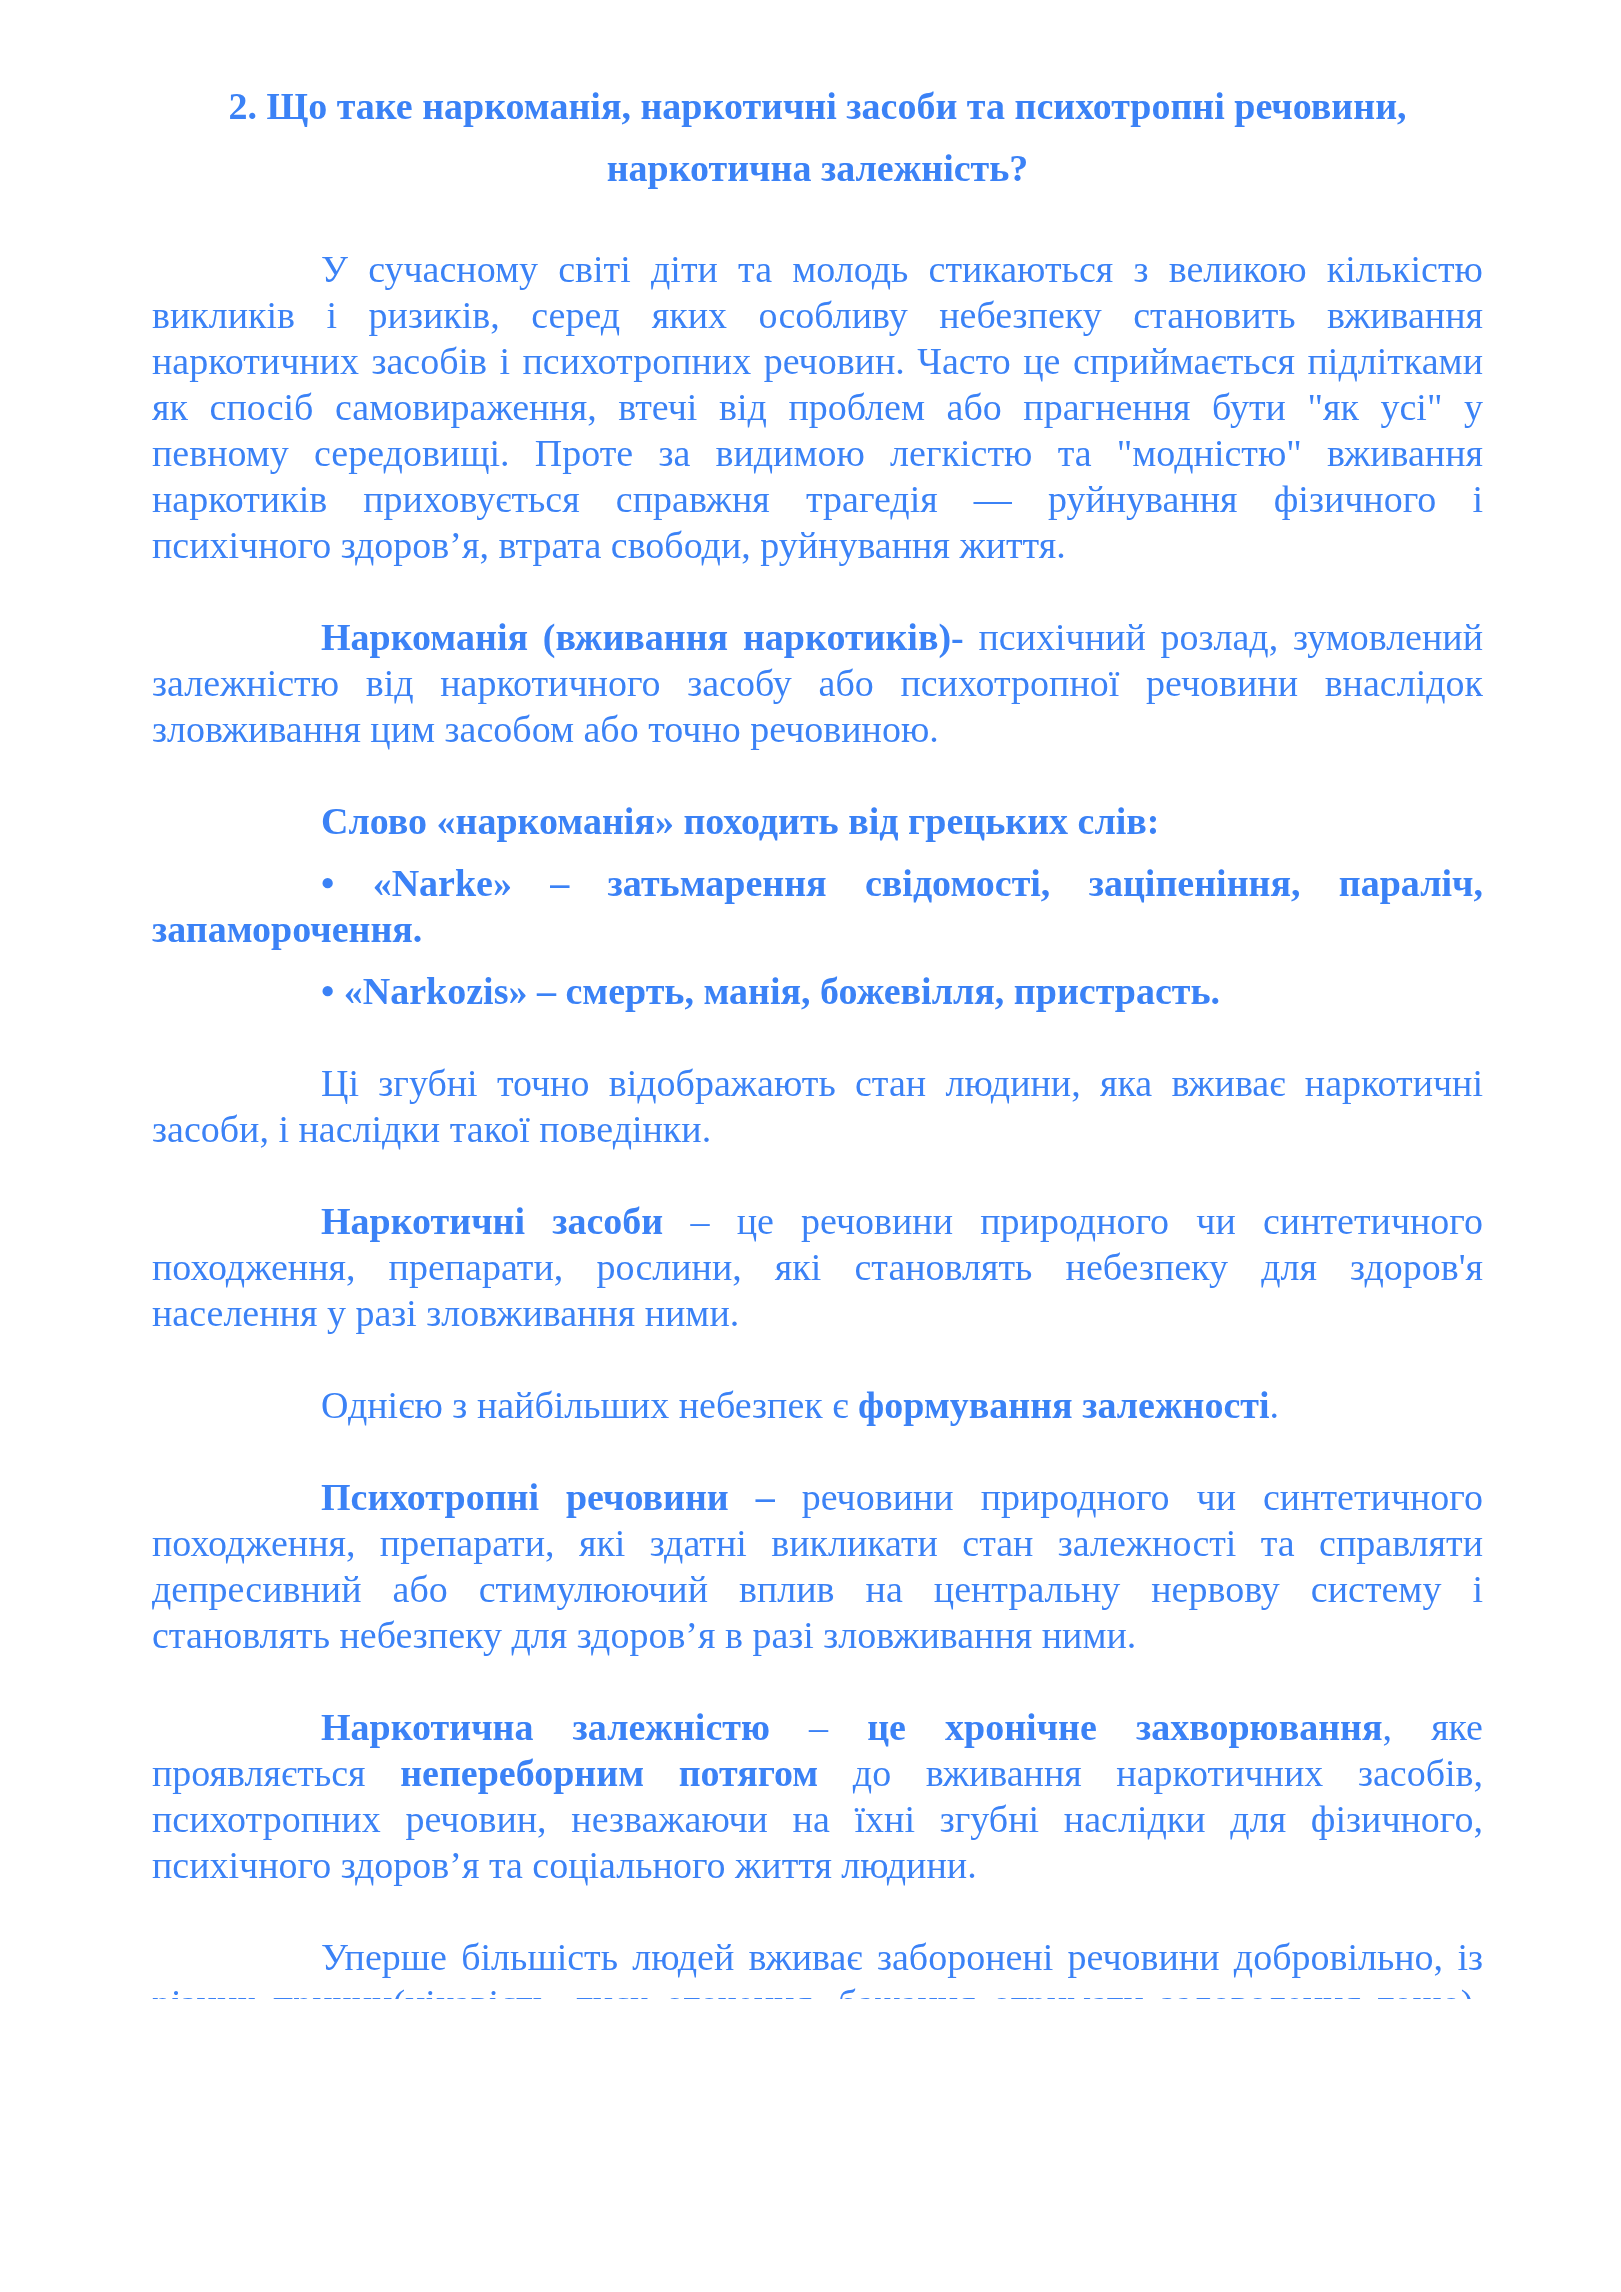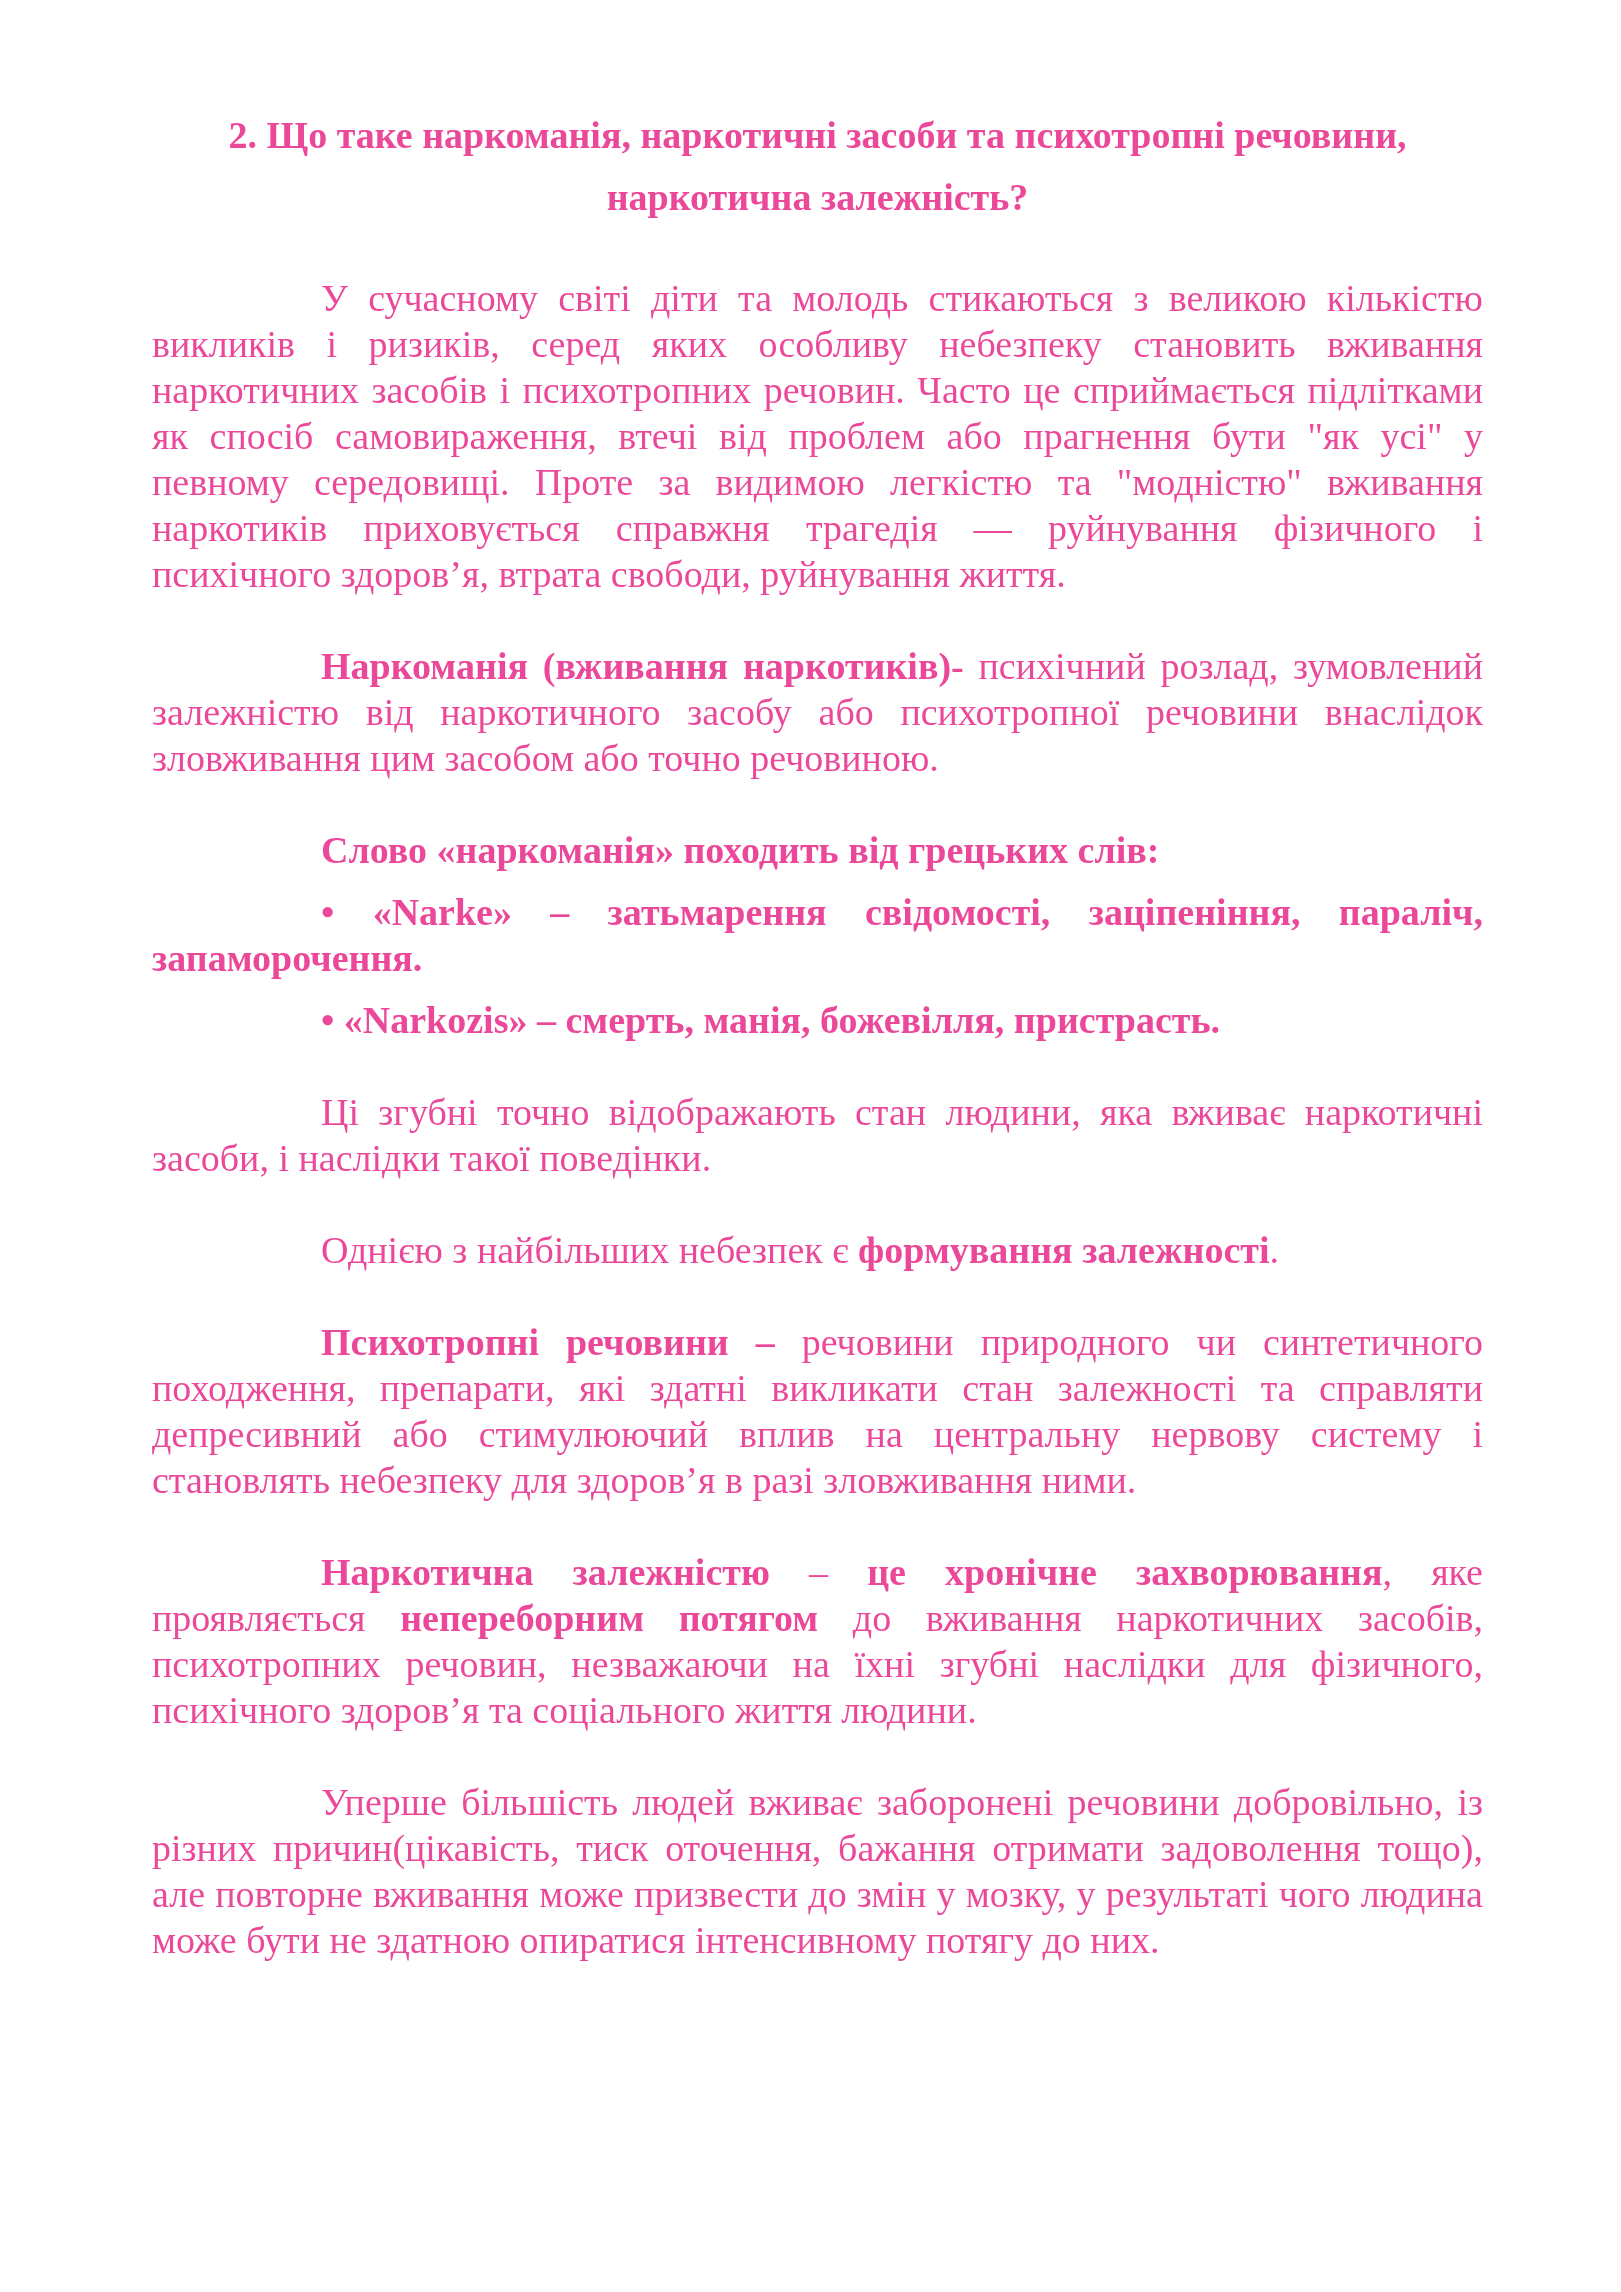--- a/index.html
+++ b/index.html
@@ -9,11 +9,11 @@
     height: 1999px;
     background: #ffffff;
     box-sizing: border-box;
-    padding: 104px 138px 0 152px;
+    padding: 75px 138px 0 152px;
     font-family: "Liberation Serif", "DejaVu Serif", serif;
     font-size: 38px;
     line-height: 46px;
-    color: #ec4899;
+    color: #3b82f6;
     overflow: hidden;
   }
   .title {

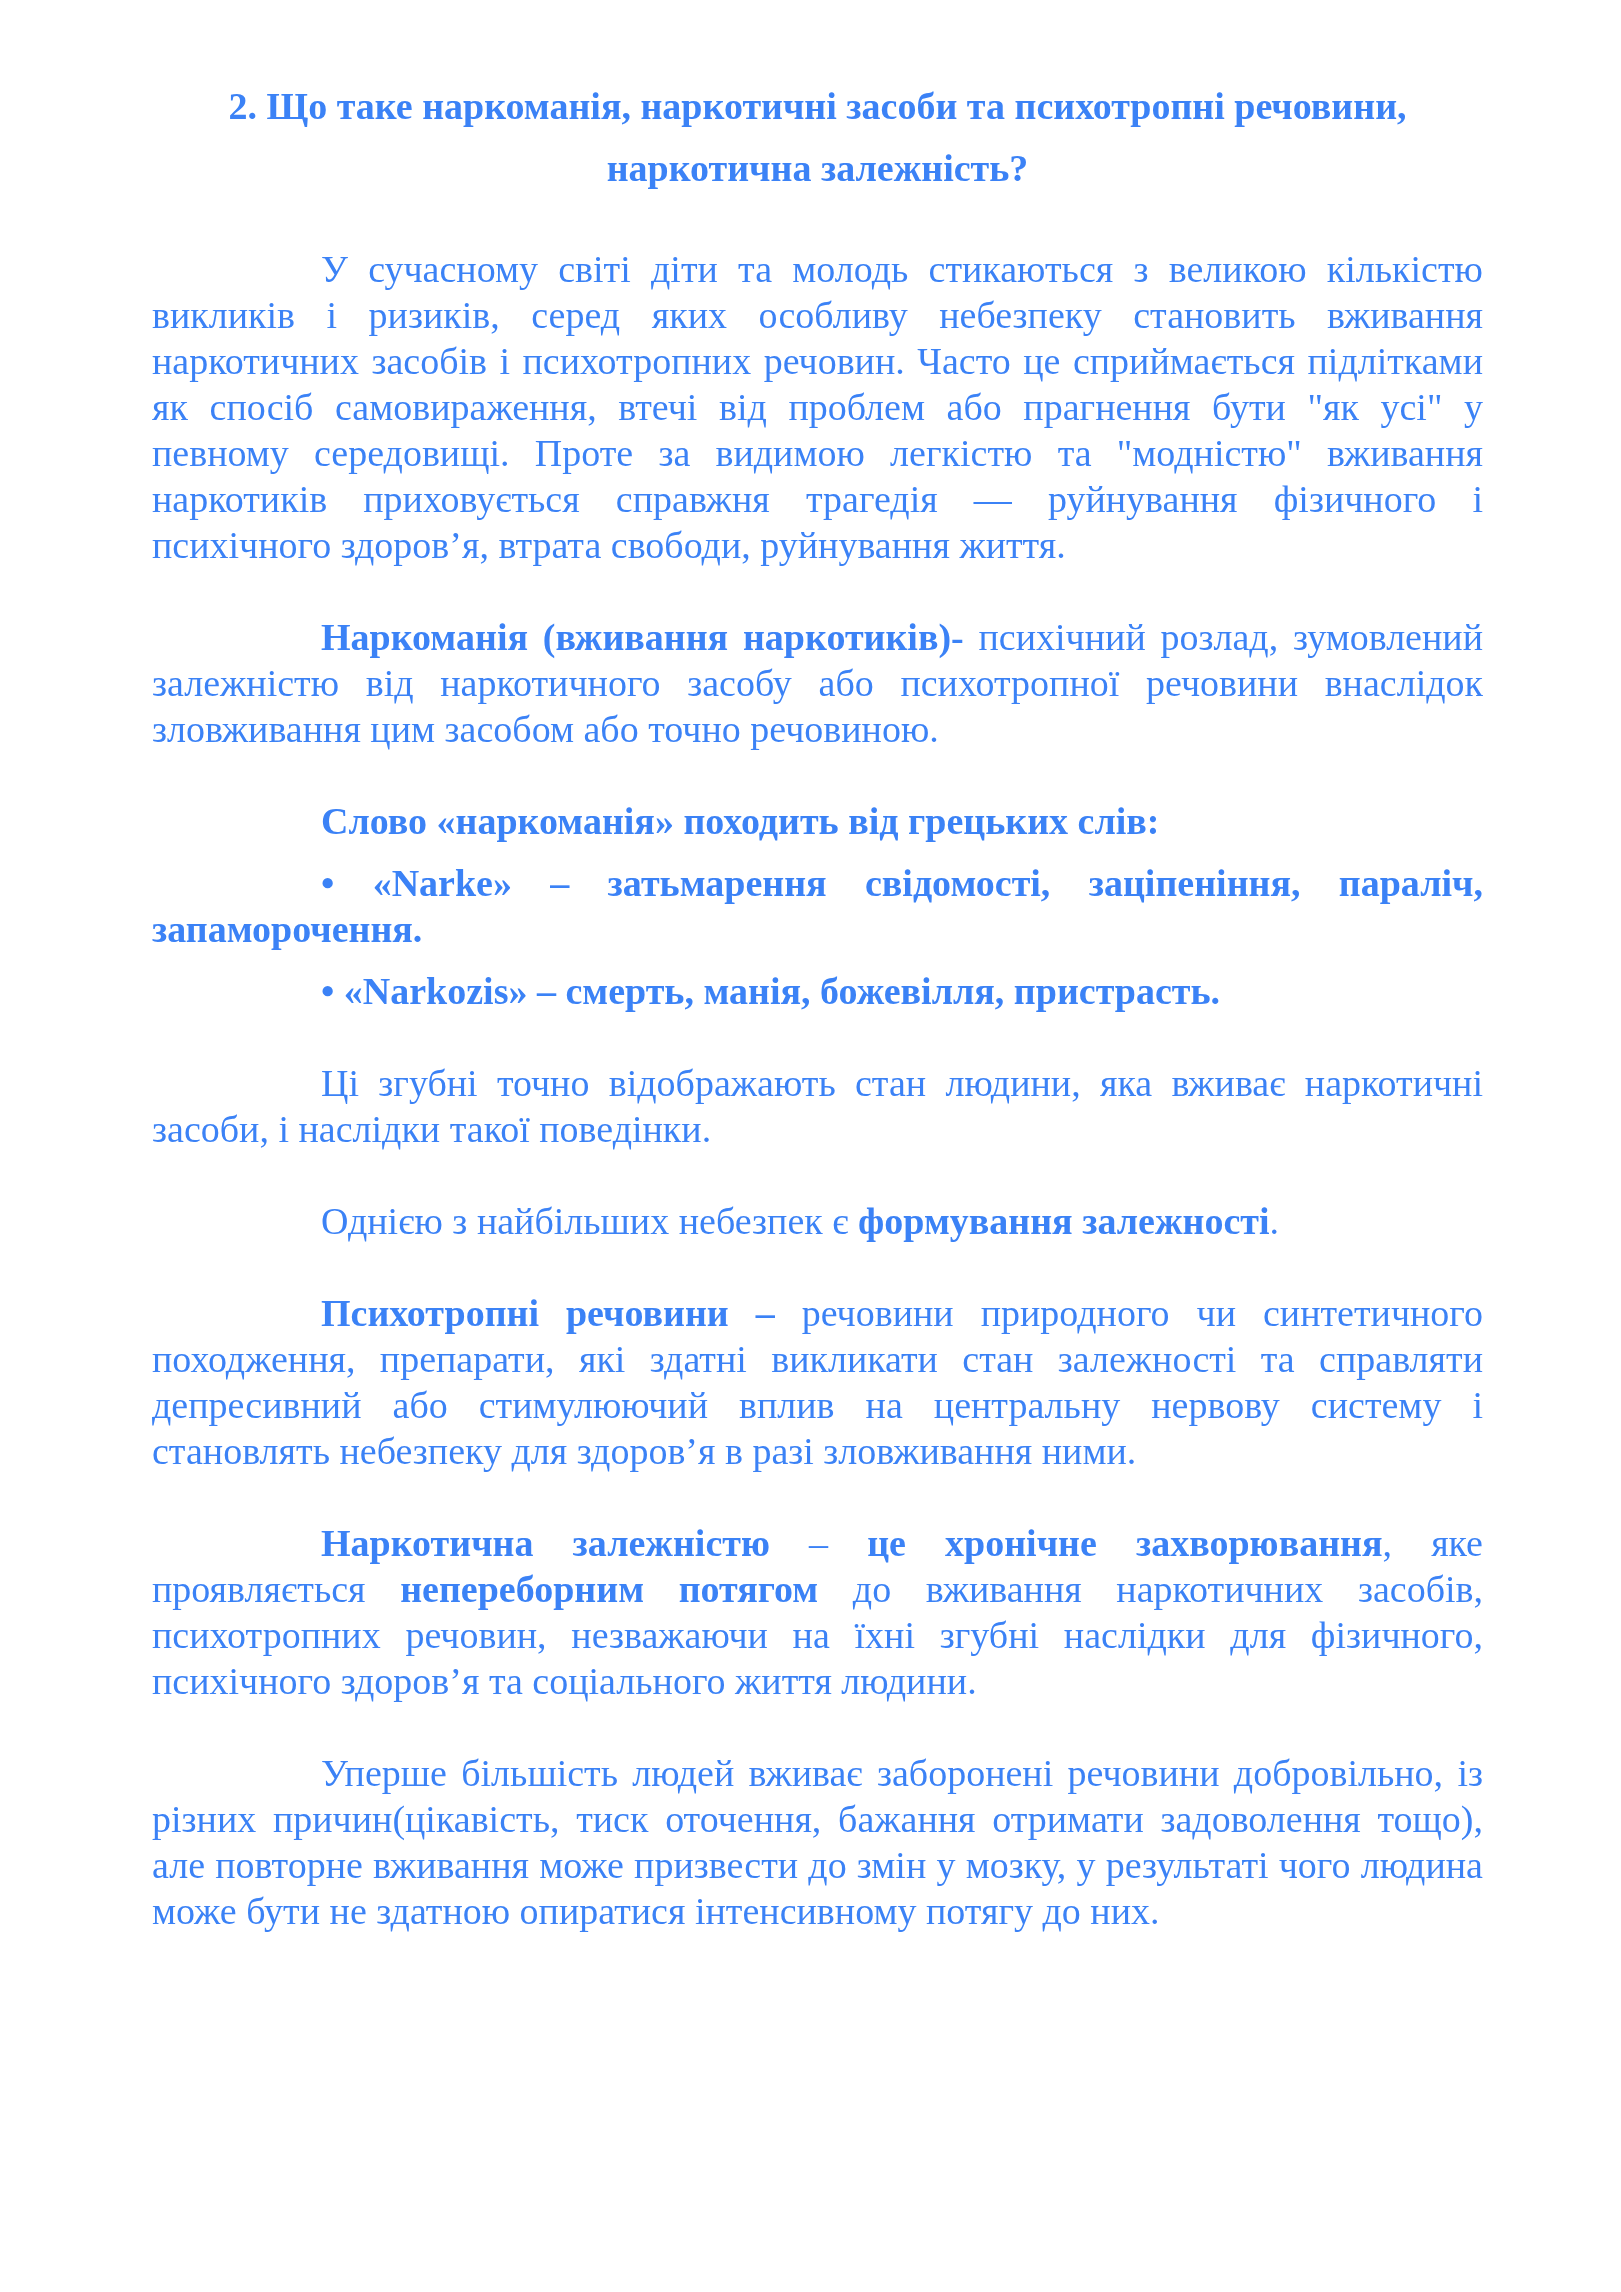--- a/index.html
+++ b/index.html
@@ -56,6 +56,7 @@
       <p class="tight"><span class="b">• «Narke» – затьмарення свідомості, заціпеніння, параліч, запаморочення.</span></p>
       <p class="tight"><span class="b">• «Narkozis» – смерть, манія, божевілля, пристрасть.</span></p>
       <p><span>Ці згубні точно відображають стан людини, яка вживає наркотичні засоби, і наслідки такої поведінки.</span></p>
+      <p><span class="b">Наркотичні засоби</span><span> – це речовини природного чи синтетичного походження, препарати, рослини, які становлять небезпеку для здоров'я населення у разі зловживання ними.</span></p>
       <p><span>Однією з найбільших небезпек є </span><span class="b">формування залежності</span><span>.</span></p>
       <p><span class="b">Психотропні речовини – </span><span>речовини природного чи синтетичного походження, препарати, які здатні викликати стан залежності та справляти депресивний або стимулюючий вплив на центральну нервову систему і становлять небезпеку для здоров’я в разі зловживання ними.</span></p>
       <p><span class="b">Наркотична залежністю</span><span> – </span><span class="b">це хронічне захворювання</span><span>, яке проявляється </span><span class="b">непереборним потягом</span><span> до вживання наркотичних засобів, психотропних речовин, незважаючи на їхні згубні наслідки для фізичного, психічного здоров’я та соціального життя людини.</span></p>

